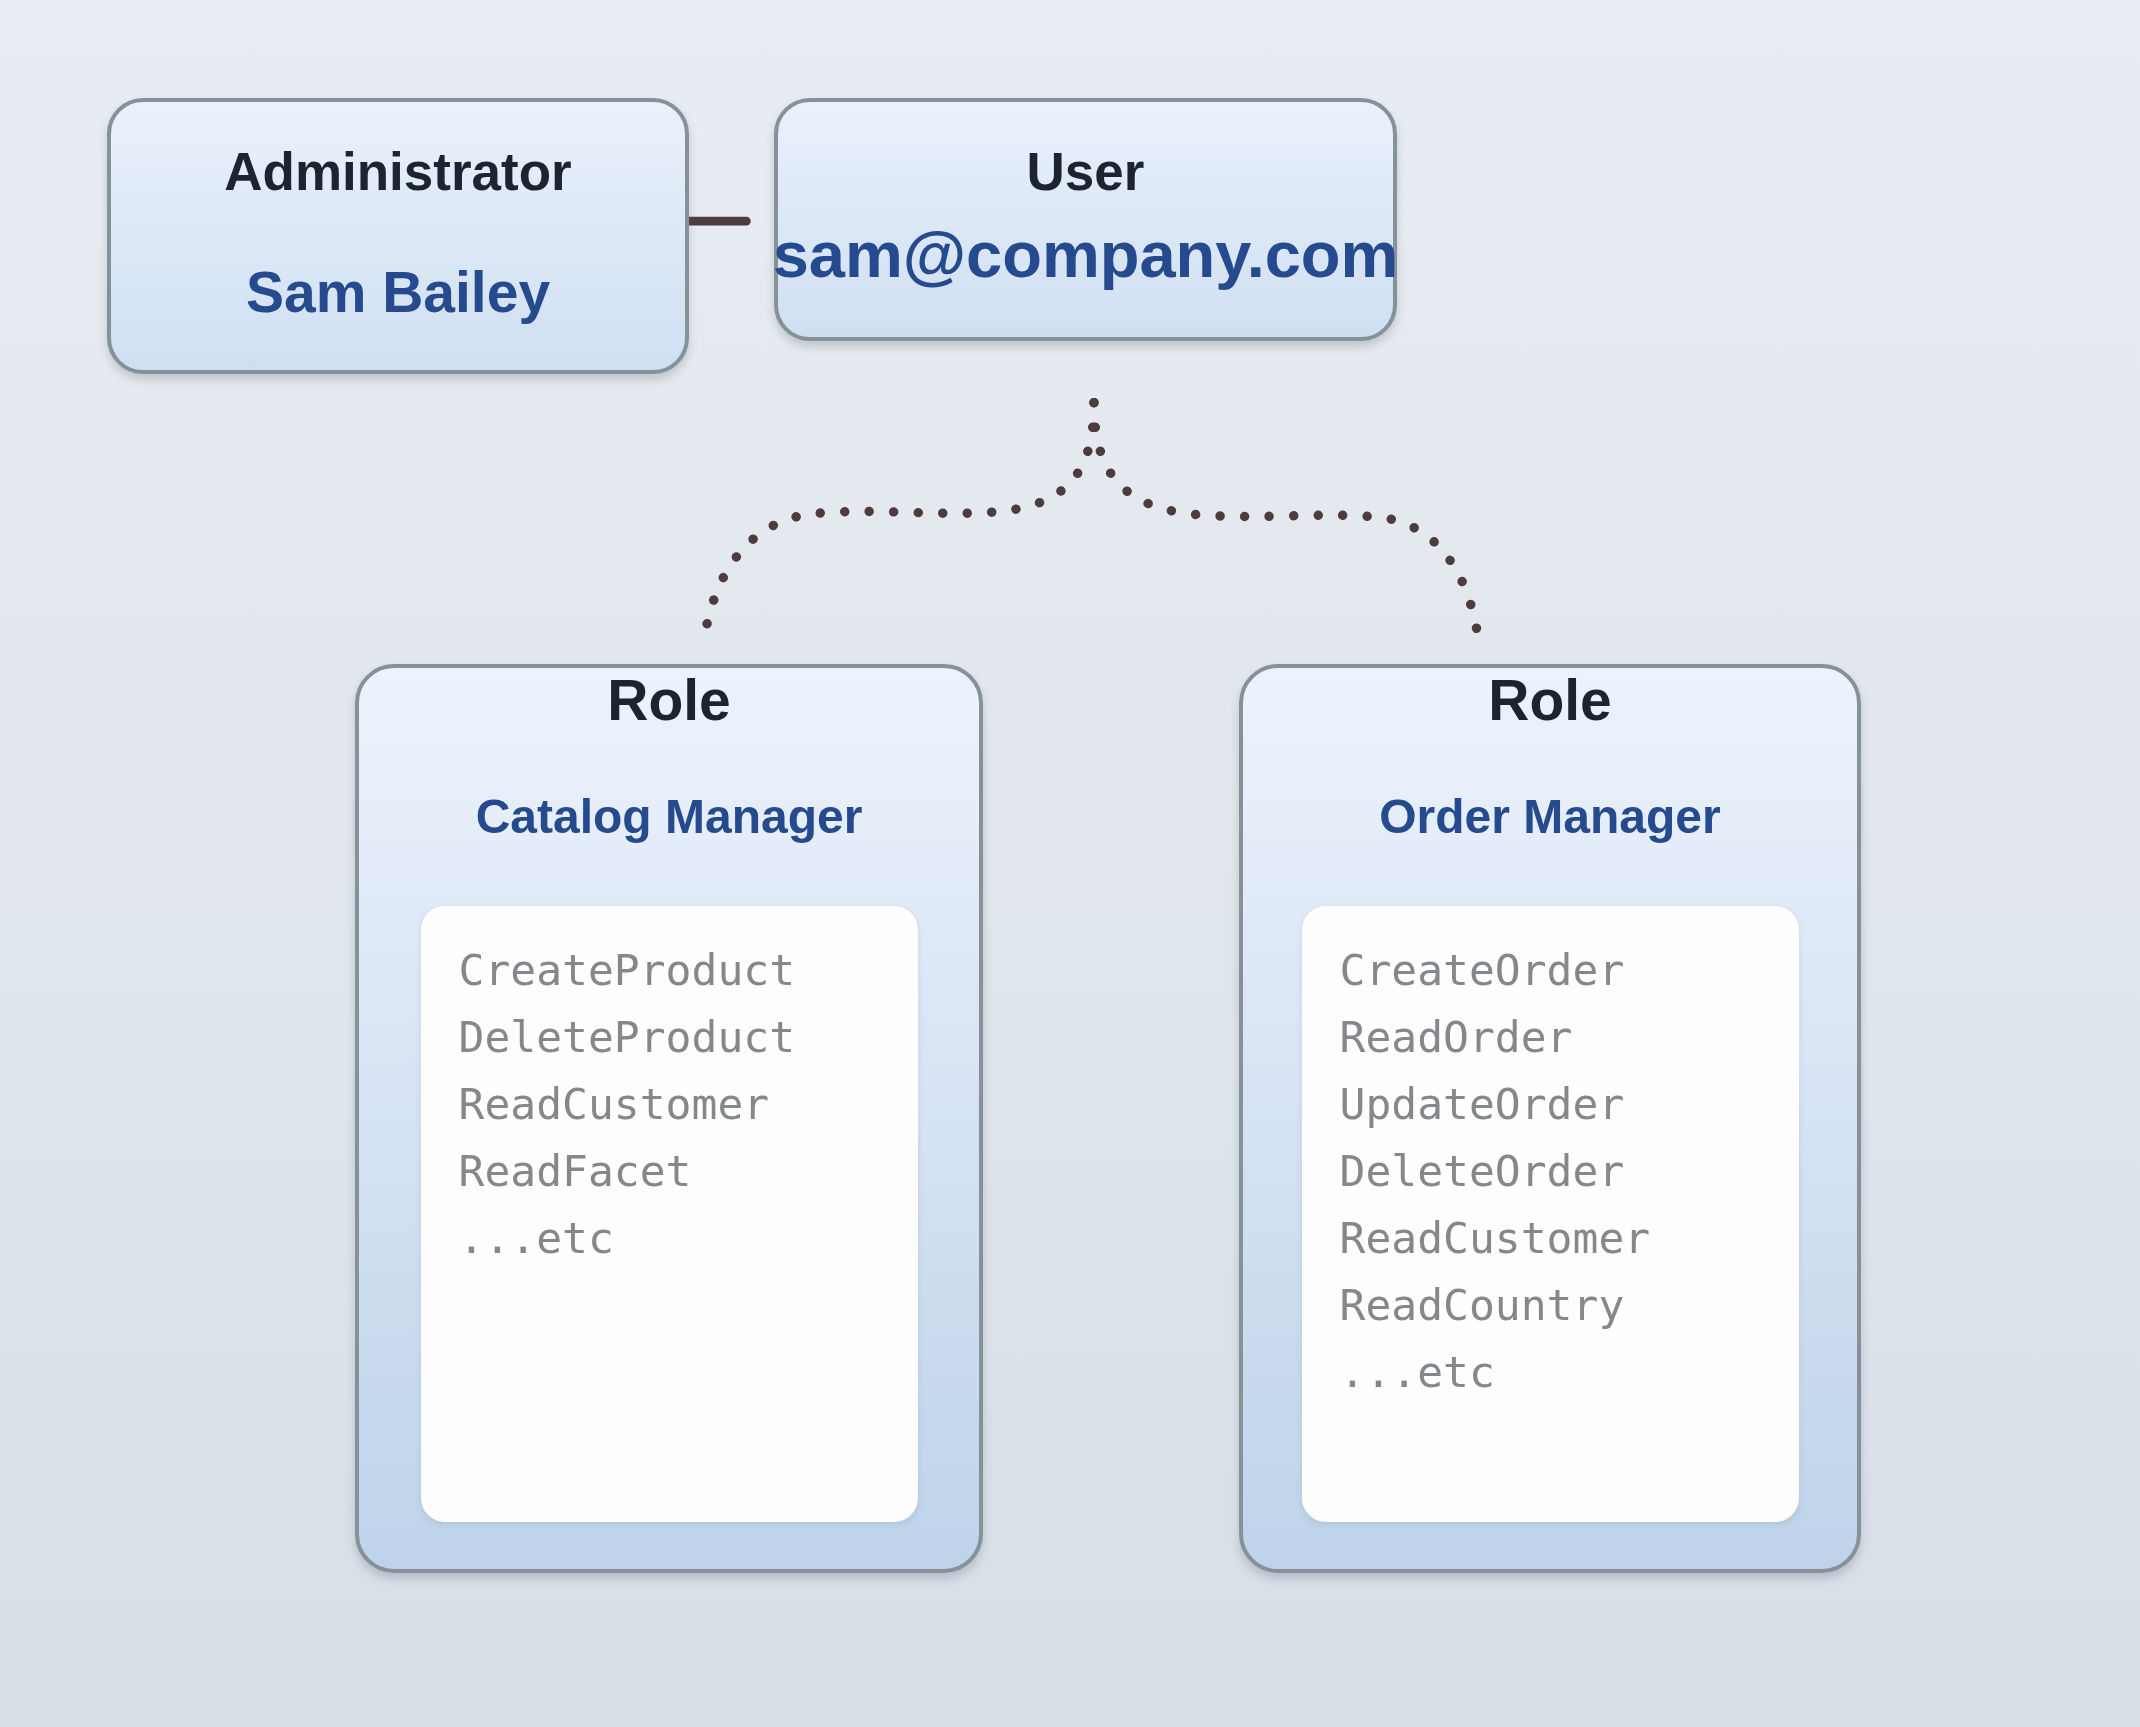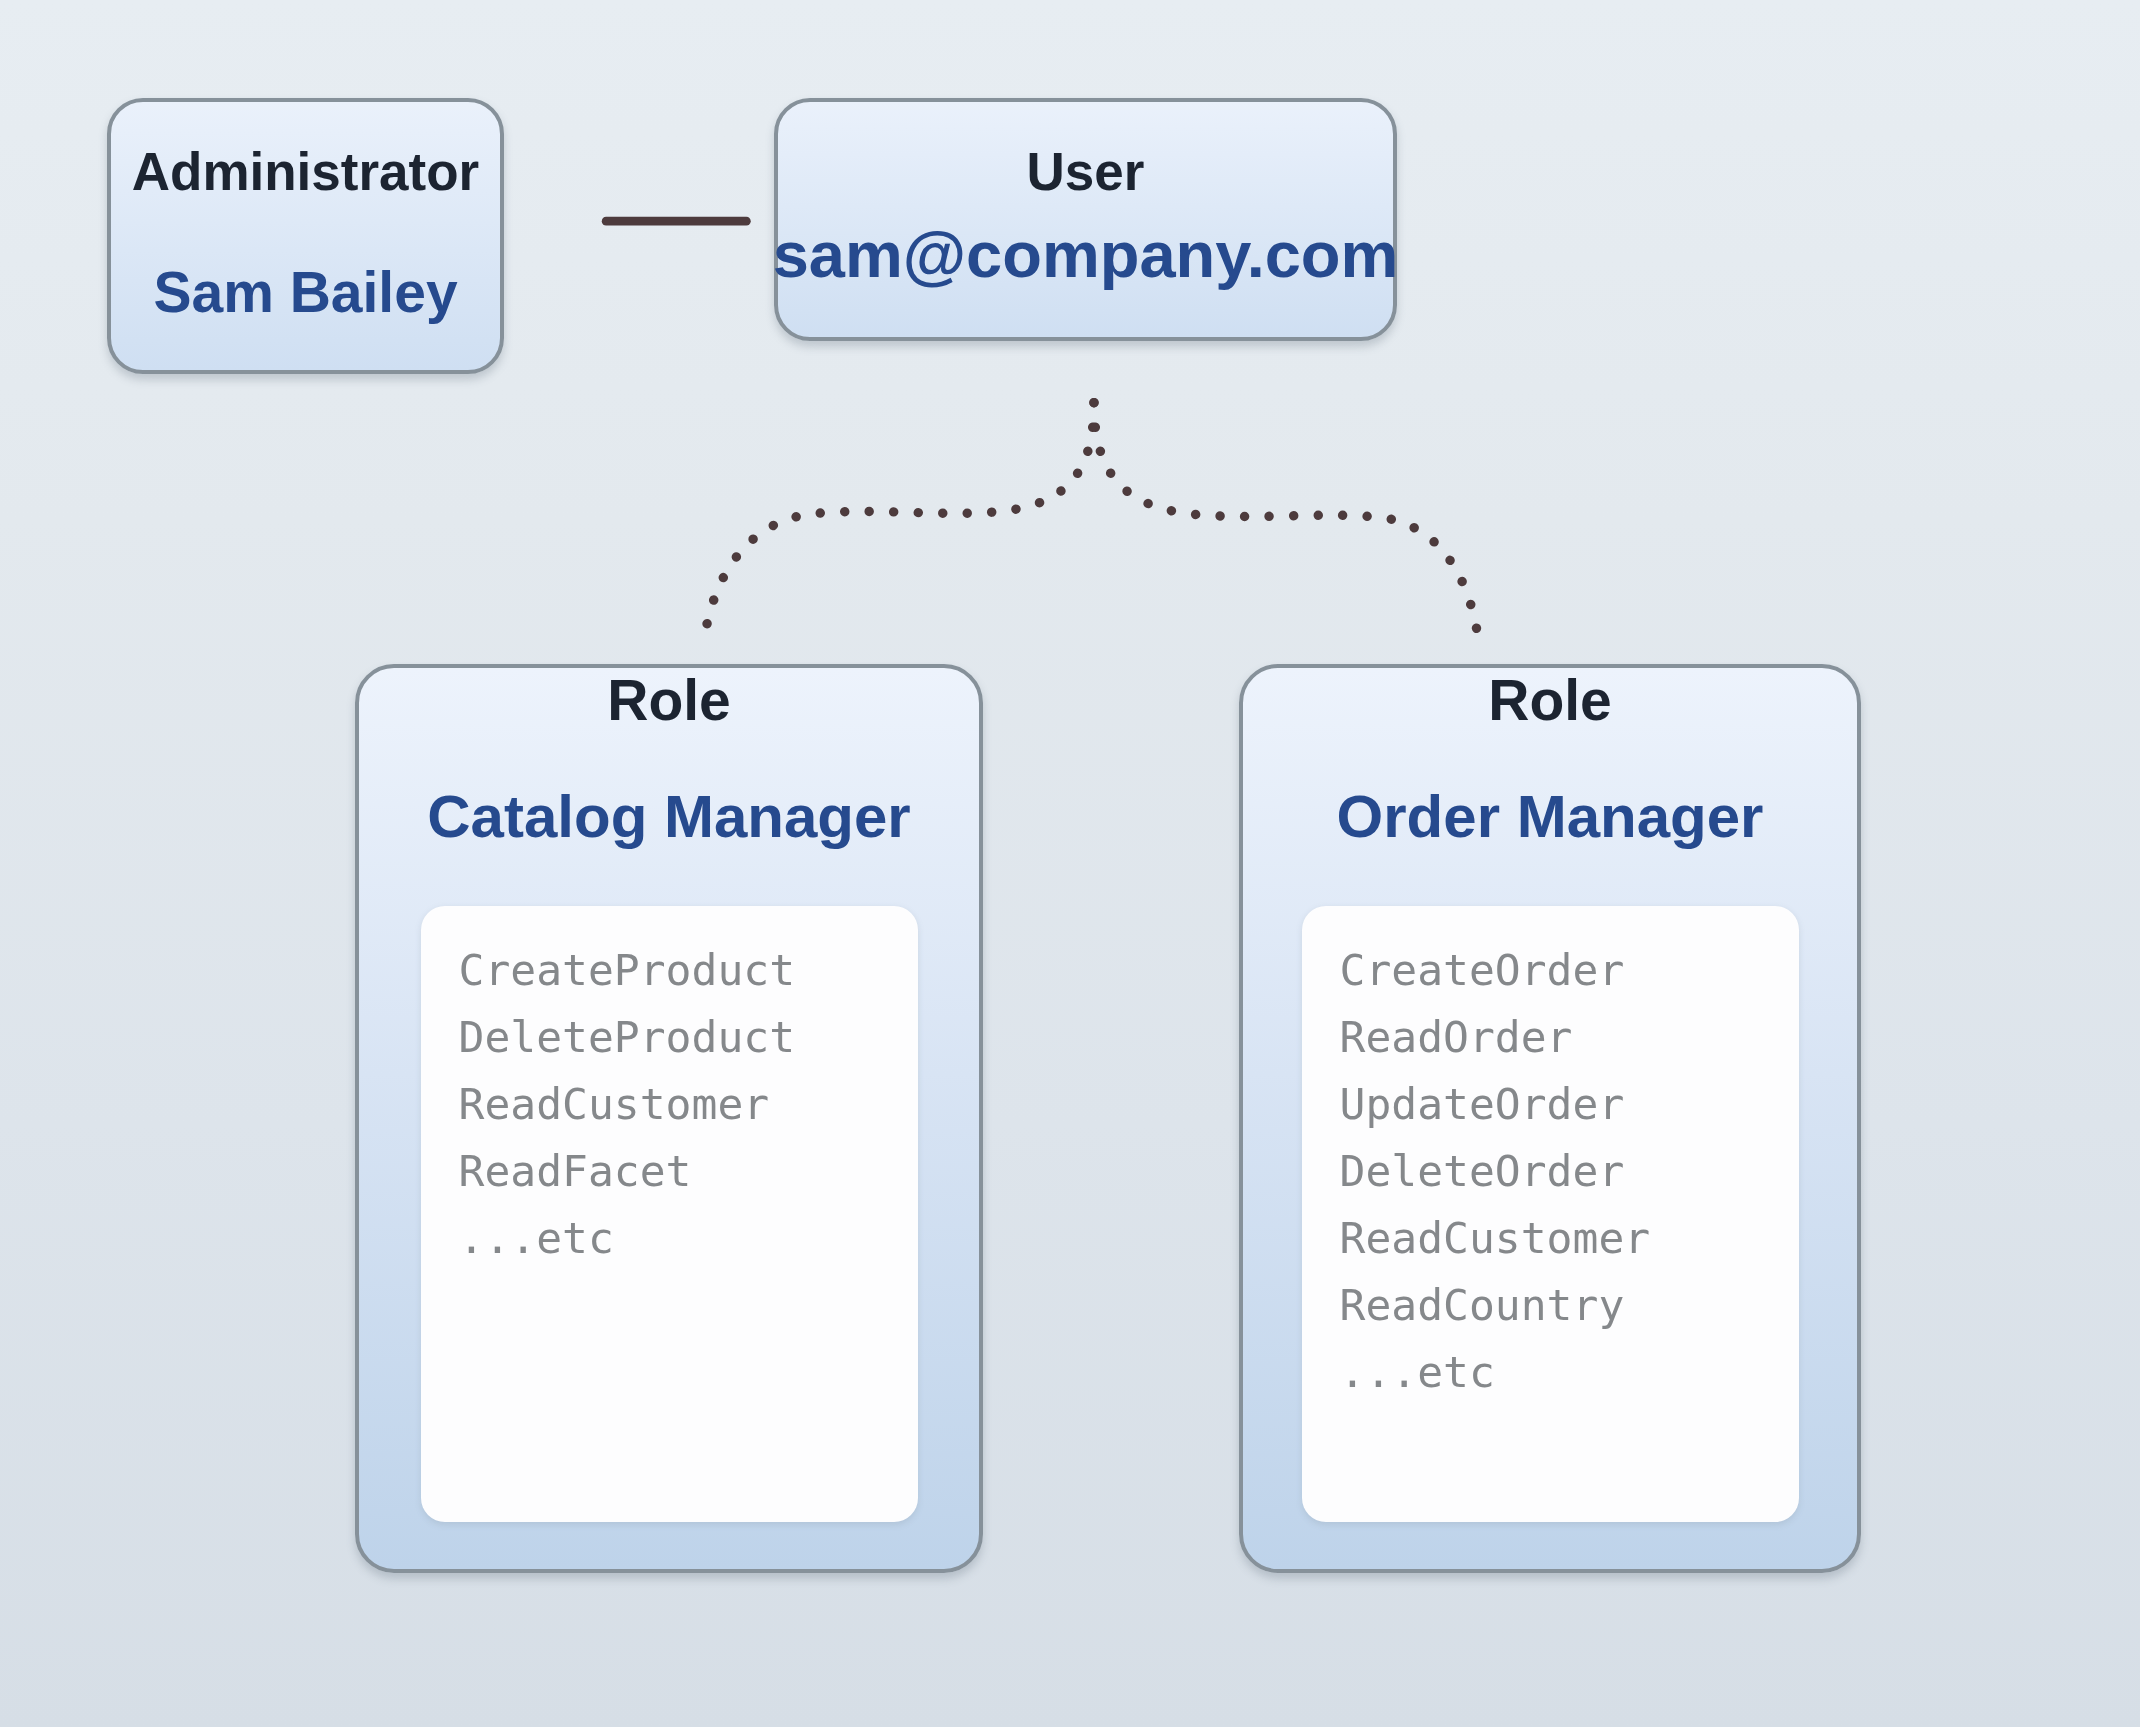--- a/index.html
+++ b/index.html
@@ -21,7 +21,7 @@
     background:linear-gradient(180deg,#eaf1fb 0%,#cfdff2 100%);
     justify-content:space-between;
   }
-  #admin-node { left:107px; top:98px; width:397px; height:276px; padding:38px 8.6px 46px; }
+  #admin-node { left:107px; top:98px; width:582px; height:276px; padding:38px 8.6px 46px; }
   #user-node  { left:774px; top:98px; width:623px; height:243px; padding:38px 8.6px 45px; }
   .node-title { font-weight:bold; font-size:53px; line-height:63px; color:#1c2431; }
   .node-value { font-weight:bold; font-size:57px; line-height:63px; color:#264a8e; }

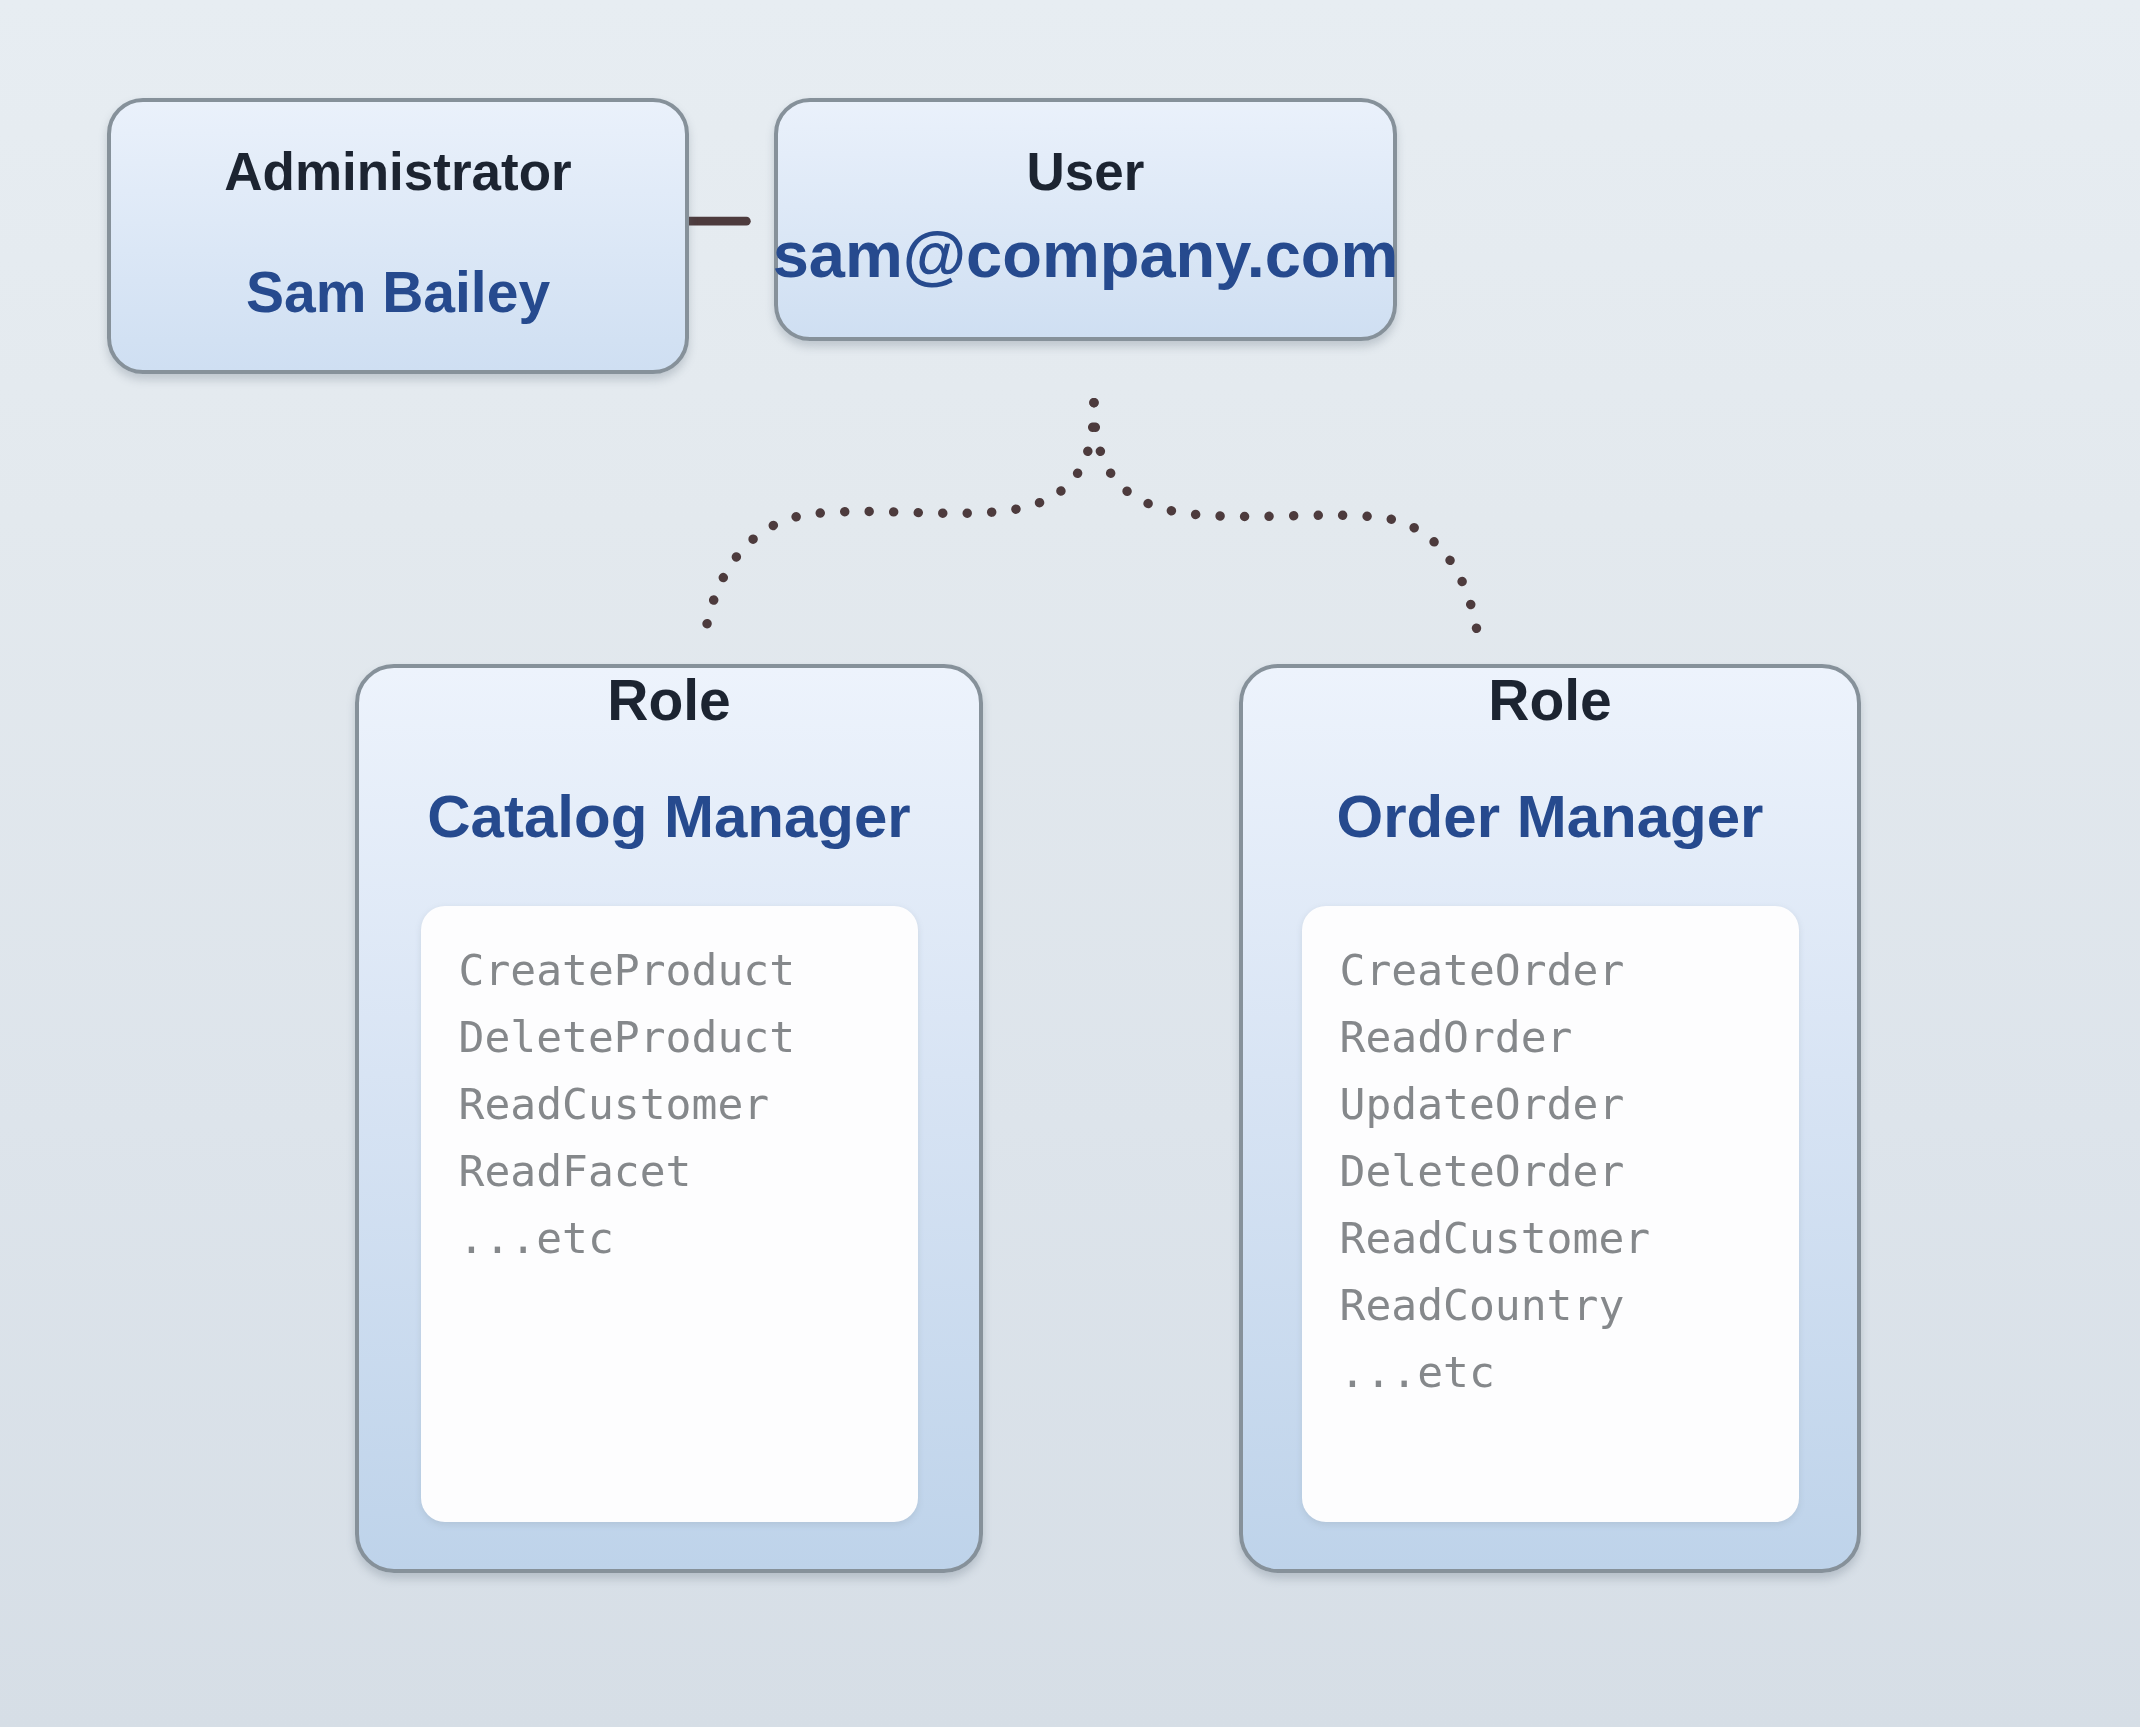--- a/index.html
+++ b/index.html
@@ -34,7 +34,7 @@
   #catalog-node { left:355px;  top:664px; width:628px; height:909px; }
   #order-node   { left:1239px; top:664px; width:622px; height:909px; }
   .role-title { font-weight:bold; font-size:57px; line-height:65px; color:#1c2431; }
-  .role-name  { font-weight:bold; font-size:60px; line-height:72px; color:#264a8e; margin-top:48px; }
+  .role-name  { font-weight:bold; font-size:48px; line-height:72px; color:#264a8e; margin-top:48px; }
   .perm-panel {
     margin-top:53px; width:497px; height:616px; box-sizing:border-box;
     background:#fdfdfe; border-radius:24px;

